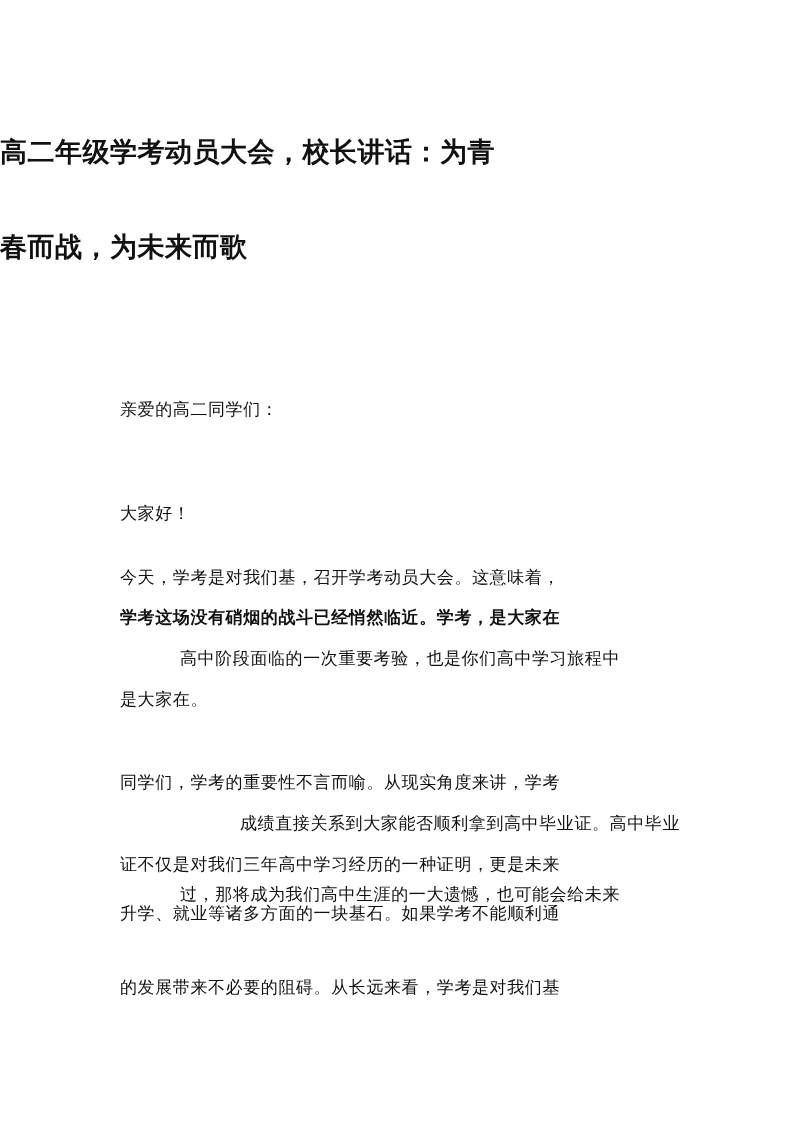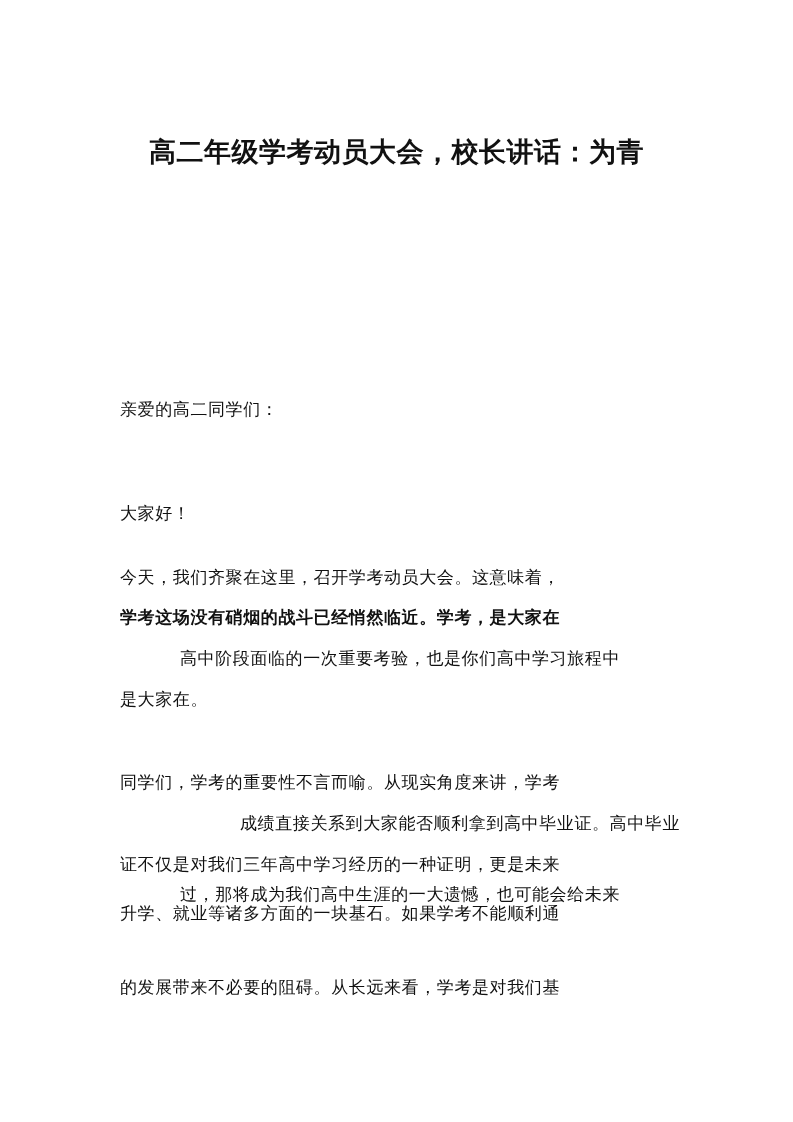--- a/index.html
+++ b/index.html
@@ -27,7 +27,7 @@
       position: absolute;
       left: 0;
       width: 793px;
-      text-align: center;
+      text-align: left;
       font-size: 27px;
       font-weight: bold;
       letter-spacing: 0.5px;

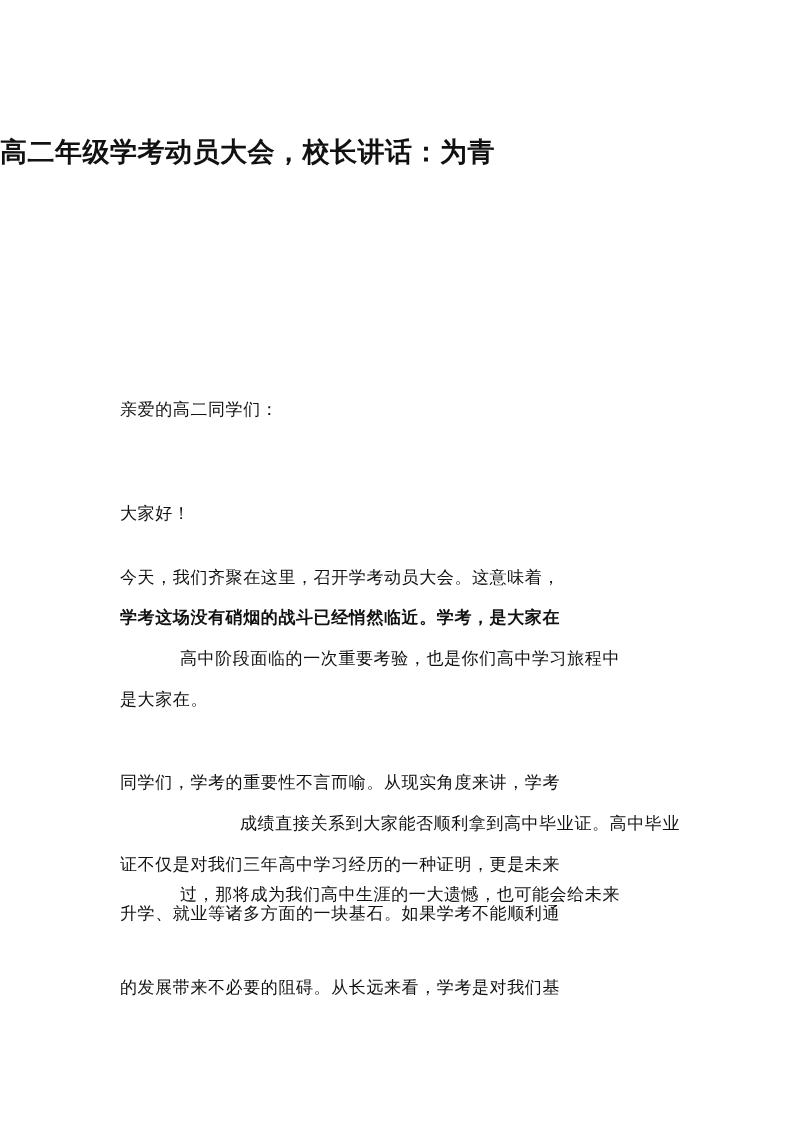--- a/index.html
+++ b/index.html
@@ -52,6 +52,7 @@
 <div class="page">
 
   <div class="title-line l1">高二年级学考动员大会，校长讲话：为青</div>
+  <div class="title-line l2">春而战，为未来而歌</div>
 
   <div class="body-line" style="top:395px;">亲爱的高二同学们：</div>
 

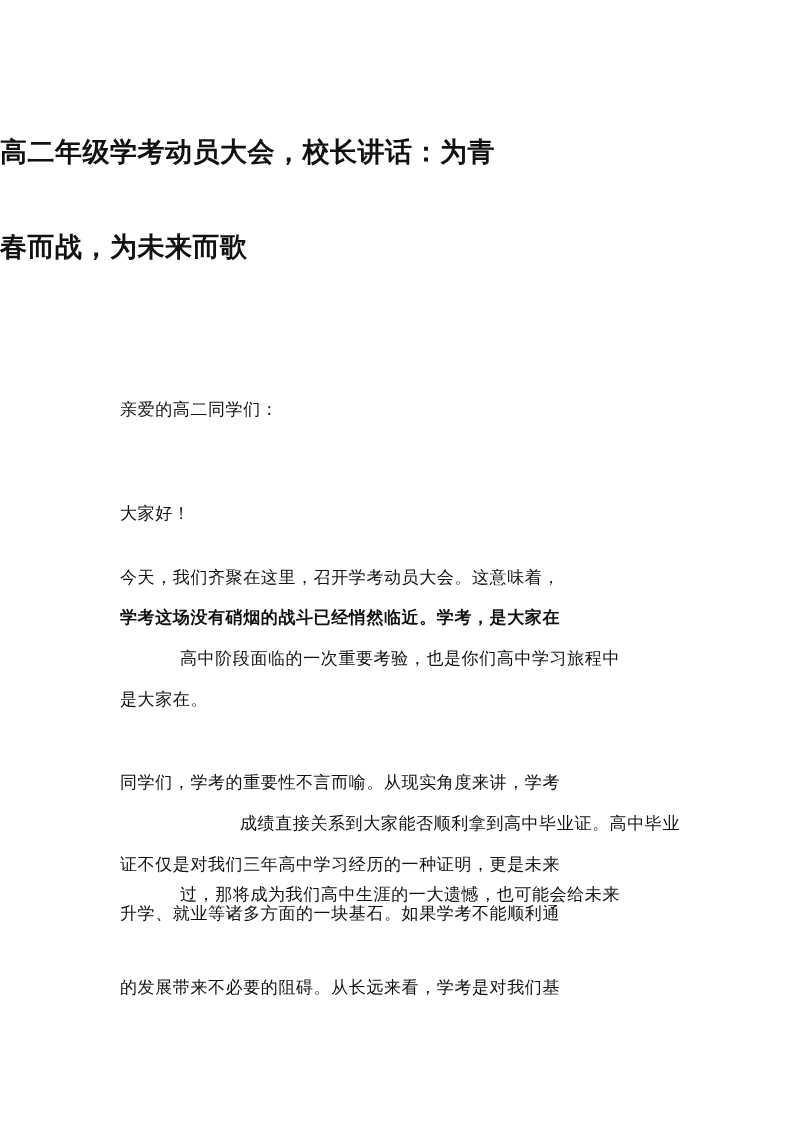--- a/index.html
+++ b/index.html
@@ -59,7 +59,7 @@
   <div class="body-line" style="top:479px;margin-top:20px;">大家好！</div>
 
   <div>
-    <div class="body-line" style="top:563px;">今天，我们齐聚在这里，召开学考动员大会。这意味着，</div>
+    <div class="body-line" style="top:563px;">今天，学考是对我们基，召开学考动员大会。这意味着，</div>
     <div class="body-line" style="top:603px;font-weight:bold;">学考这场没有硝烟的战斗已经悄然临近。学考，是大家在</div>
     <div class="body-line" style="top:644px;text-align:center;">高中阶段面临的一次重要考验，也是你们高中学习旅程中</div>
     <div class="body-line" style="top:685px;">是大家在。</div>

